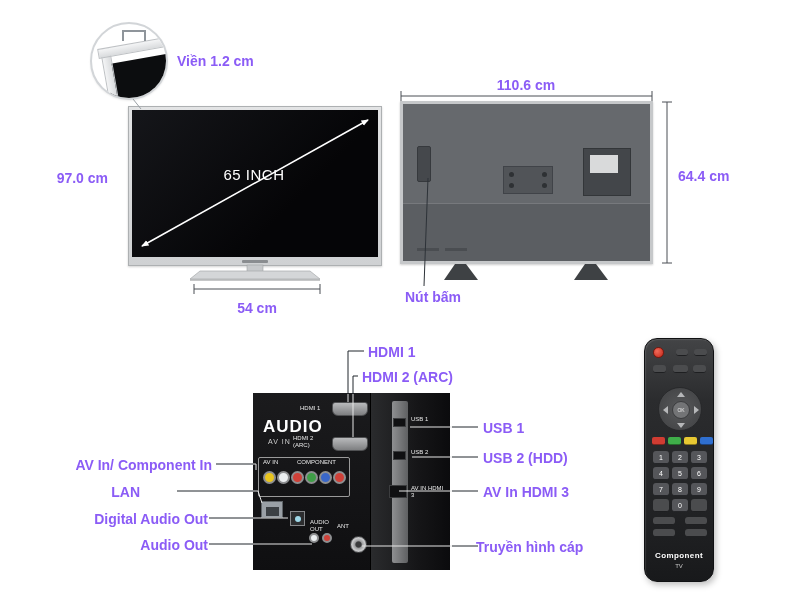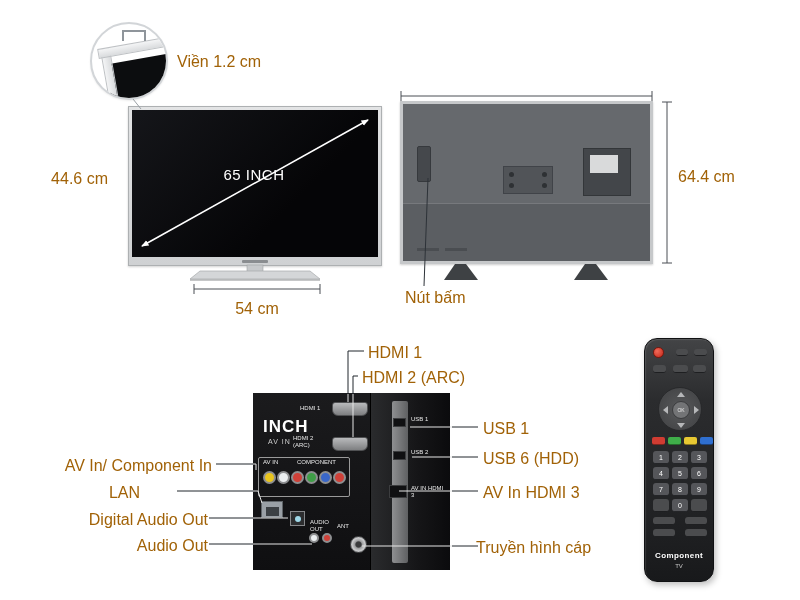--- a/index.html
+++ b/index.html
@@ -8,7 +8,7 @@
   .canvas{position:relative;width:800px;height:600px;background:#ffffff;overflow:hidden;}
   .overlay{position:absolute;left:0;top:0;width:800px;height:600px;pointer-events:none;z-index:60;}
 
-  .lbl{position:absolute;font-size:16px;color:#a16207;white-space:nowrap;z-index:40;}
+  .lbl{position:absolute;font-size:14px;color:#8b5cf6;white-space:nowrap;z-index:40;font-weight:bold;}
   .lbl-r{text-align:right;}
   .lbl-c{text-align:center;}
 

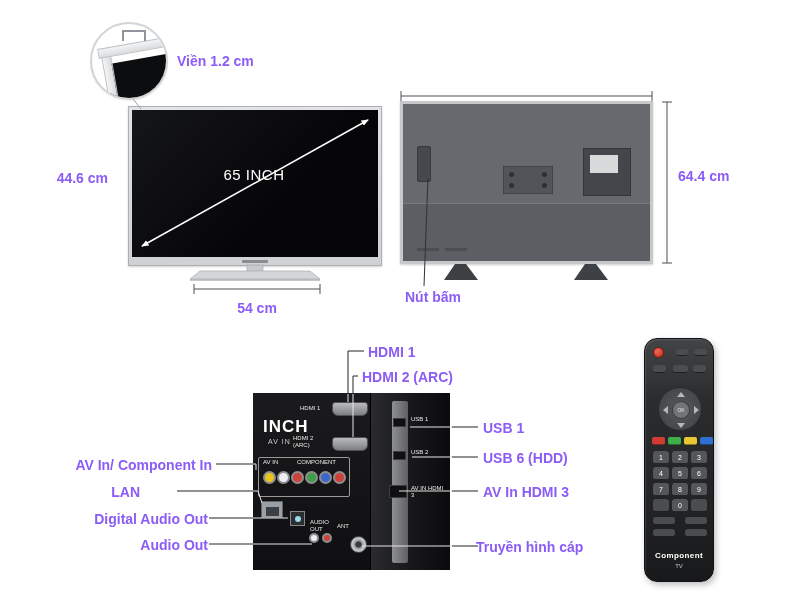--- a/index.html
+++ b/index.html
@@ -121,6 +121,7 @@
     <div class="tb-slot" style="left:14px;bottom:10px;"></div>
     <div class="tb-slot" style="left:42px;bottom:10px;"></div>
   </div>
+  <div class="lbl lbl-c" style="left:460px;top:77px;width:132px;">110.6 cm</div>
   <div class="lbl" style="left:678px;top:168px;">64.4 cm</div>
   <div class="lbl" style="left:405px;top:289px;">Nút bấm</div>
 

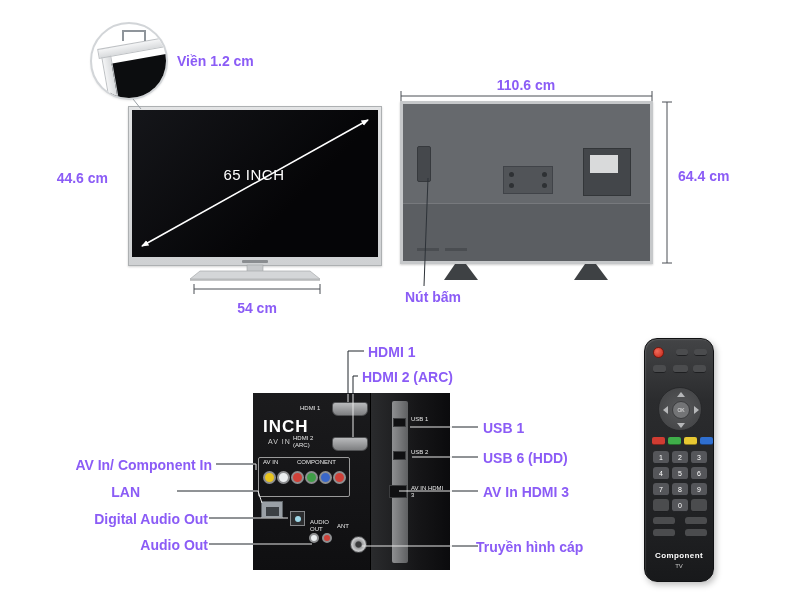--- a/index.html
+++ b/index.html
@@ -103,7 +103,7 @@
     <div class="logo-dash"></div>
   </div>
   <div class="diag-label">65 INCH</div>
-  <div class="lbl lbl-r" style="left:40px;top:170px;width:68px;">44.6 cm</div>
+  <div class="lbl lbl-r" style="left:40px;top:170px;width:68px;">97.0 cm</div>
   <div class="lbl lbl-c" style="left:217px;top:300px;width:80px;">54 cm</div>
 
   <div class="tv-back">

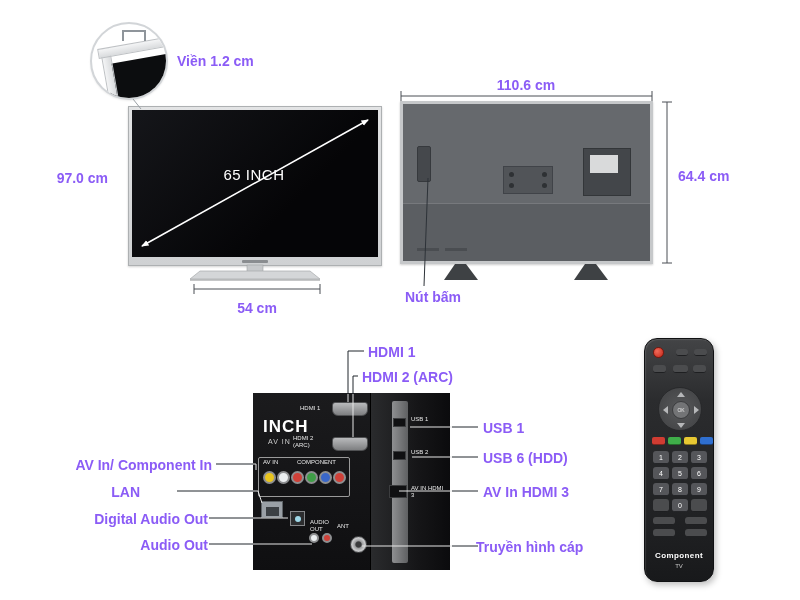--- a/index.html
+++ b/index.html
@@ -126,7 +126,7 @@
   <div class="lbl" style="left:405px;top:289px;">Nút bấm</div>
 
   <div class="cpanel">
-    <div class="cp-hdmi-logo">INCH</div>
+    <div class="cp-hdmi-logo">AUDIO</div>
     <div class="cp-avin">AV IN</div>
 
     <div class="cp-tag" style="left:47px;top:12px;">HDMI 1</div>

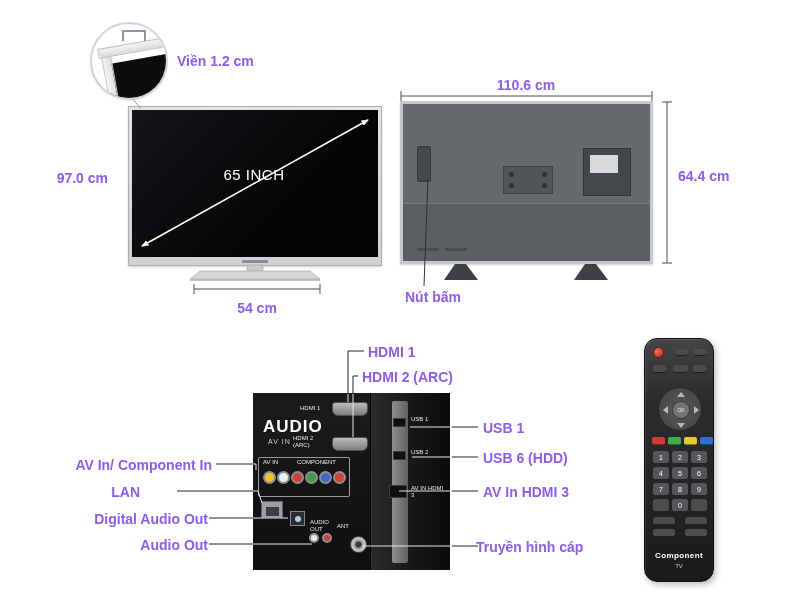--- a/index.html
+++ b/index.html
@@ -167,7 +167,7 @@
   <div class="lbl" style="left:368px;top:344px;">HDMI 1</div>
   <div class="lbl" style="left:362px;top:369px;">HDMI 2 (ARC)</div>
   <div class="lbl" style="left:483px;top:420px;">USB 1</div>
-  <div class="lbl" style="left:483px;top:450px;">USB 6 (HDD)</div>
+  <div class="lbl" style="left:483px;top:450px;">USB 2 (HDD)</div>
   <div class="lbl" style="left:483px;top:484px;">AV In HDMI 3</div>
   <div class="lbl" style="left:476px;top:539px;">Truyền hình cáp</div>
   <div class="lbl lbl-r" style="right:588px;top:457px;">AV In/ Component In</div>

